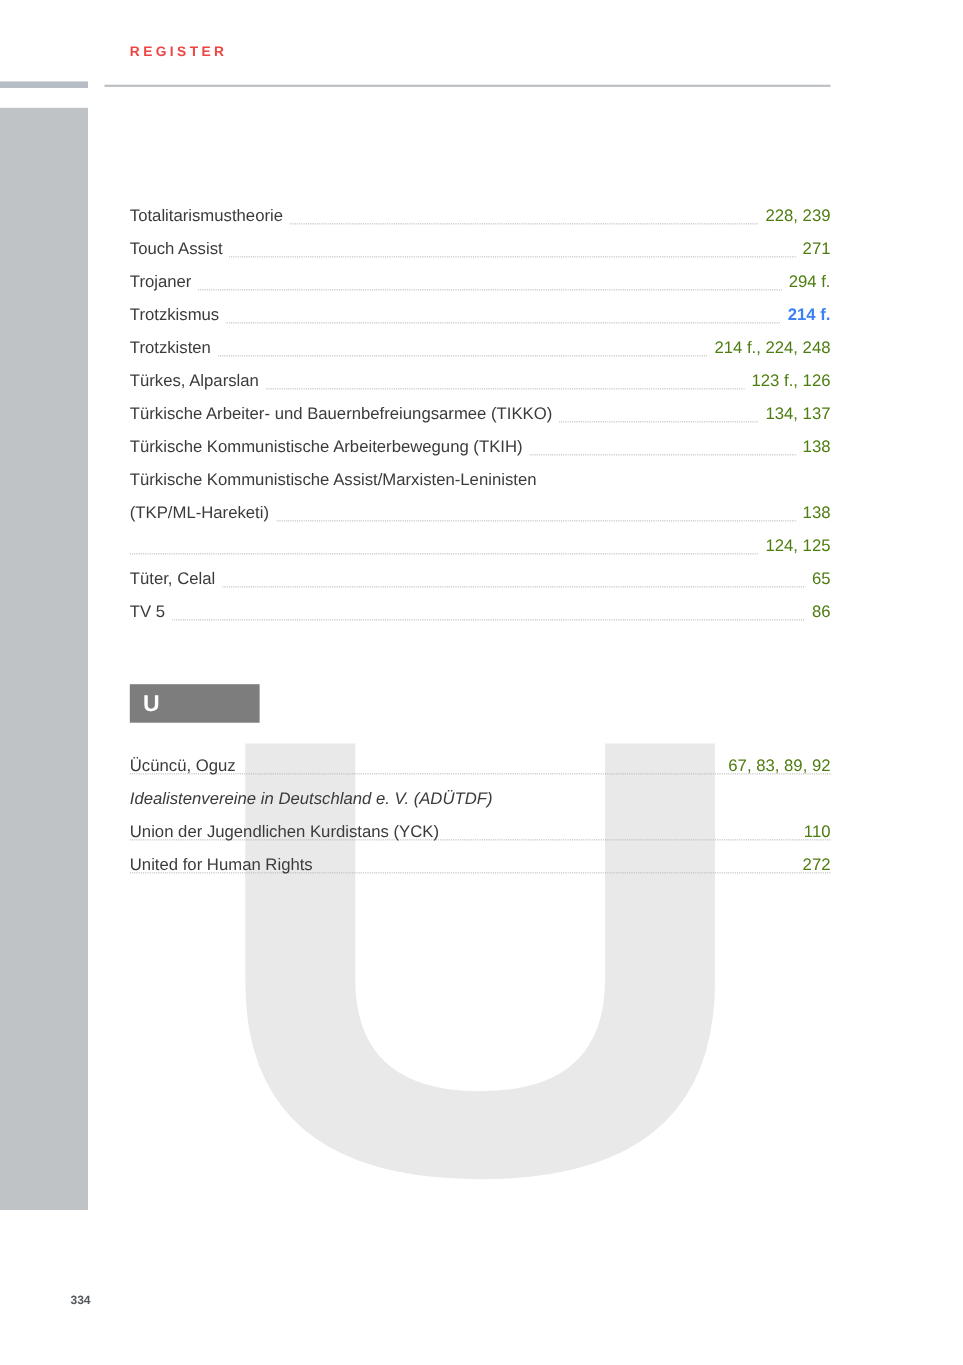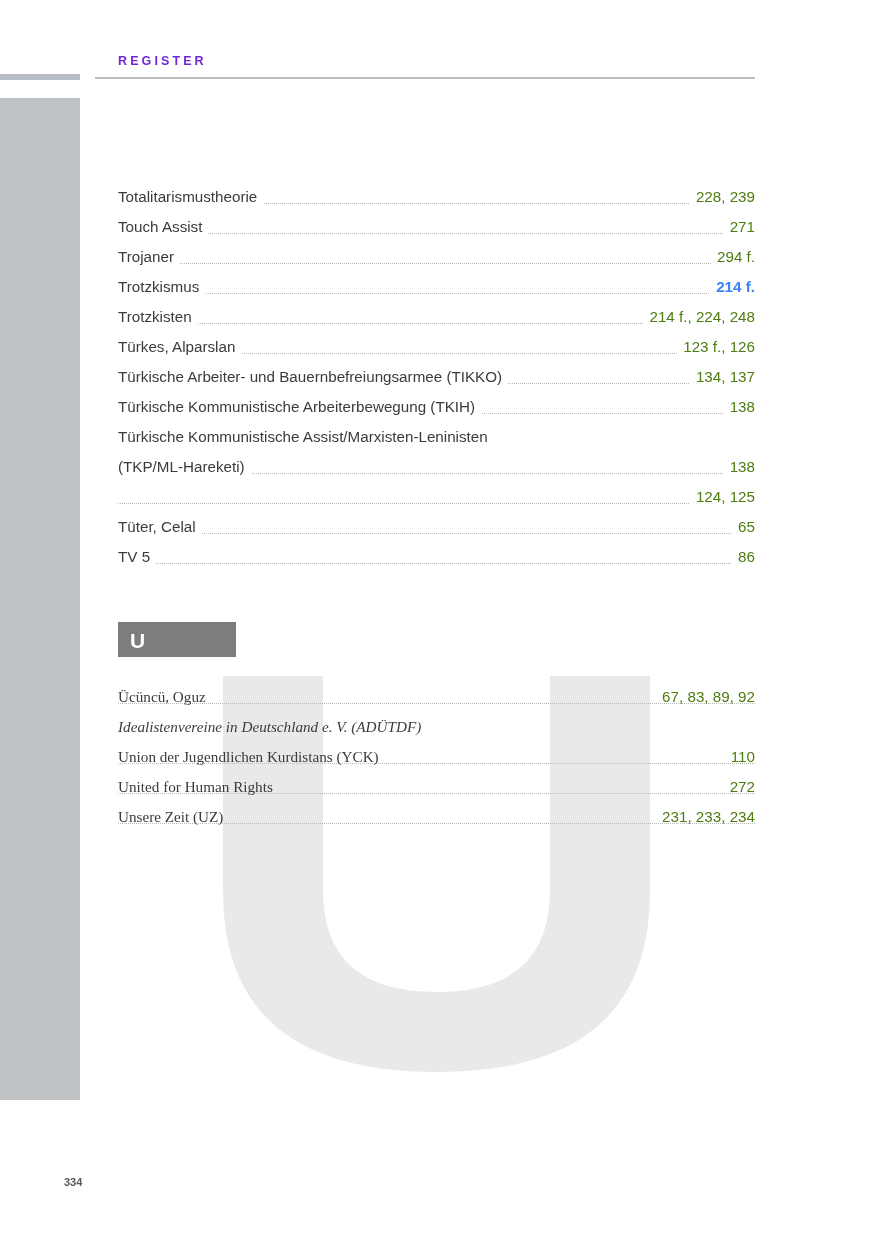--- a/index.html
+++ b/index.html
@@ -38,11 +38,11 @@
   .running-head {
     position: absolute;
     left: 118px;
-    top: 54px;
+    top: 40px;
     font-size: 12.5px;
     font-weight: bold;
     letter-spacing: 3.1px;
-    color: #6d28d9;
+    color: #ef4444;
   }
   .head-rule {
     position: absolute;

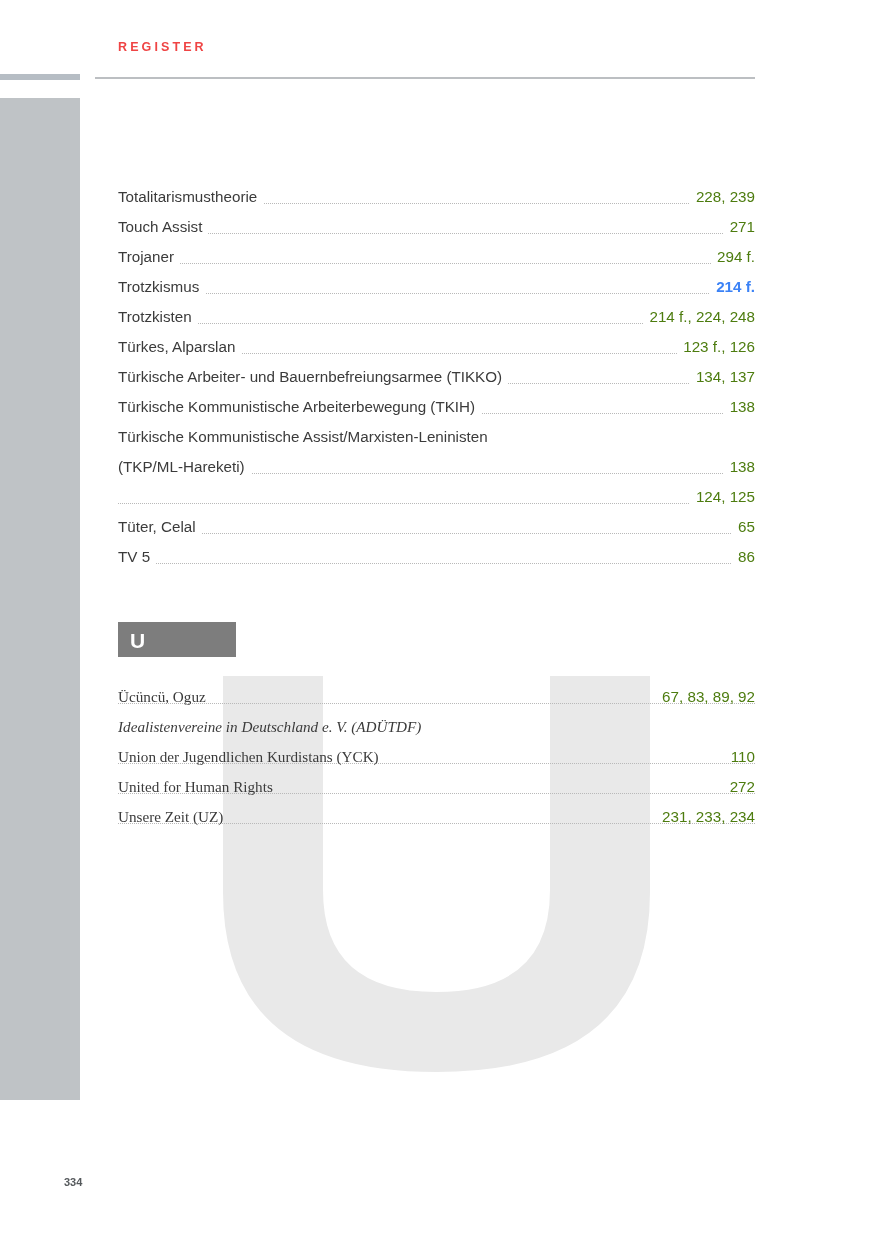--- a/index.html
+++ b/index.html
@@ -153,7 +153,7 @@
   .index-body-2 .entry .pages {
     background: transparent;
   }
-  .index-body-2 .entry .label-wrap { padding-right: 6px; font-family: Liberation Serif, serif; }
+  .index-body-2 .entry .label-wrap { padding-right: 6px; }
 
   
   .folio {

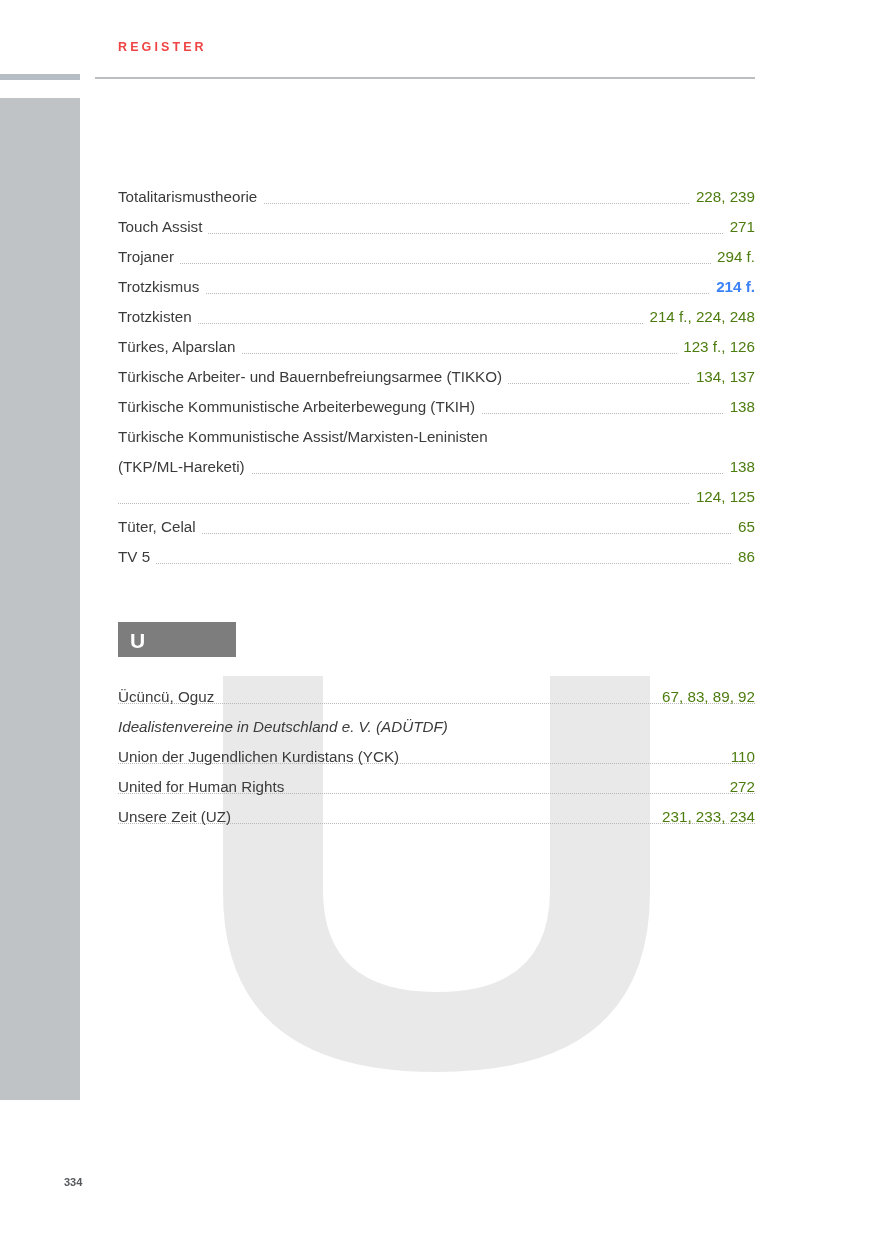--- a/index.html
+++ b/index.html
@@ -289,11 +289,6 @@
     <span class="pages">272</span>
   </div>
 
-  <div class="entry">
-    <span class="leader"></span>
-    <span class="label-wrap">Unsere Zeit (UZ)</span>
-    <span class="pages">231, 233, 234</span>
-  </div>
 
 </div>
 

